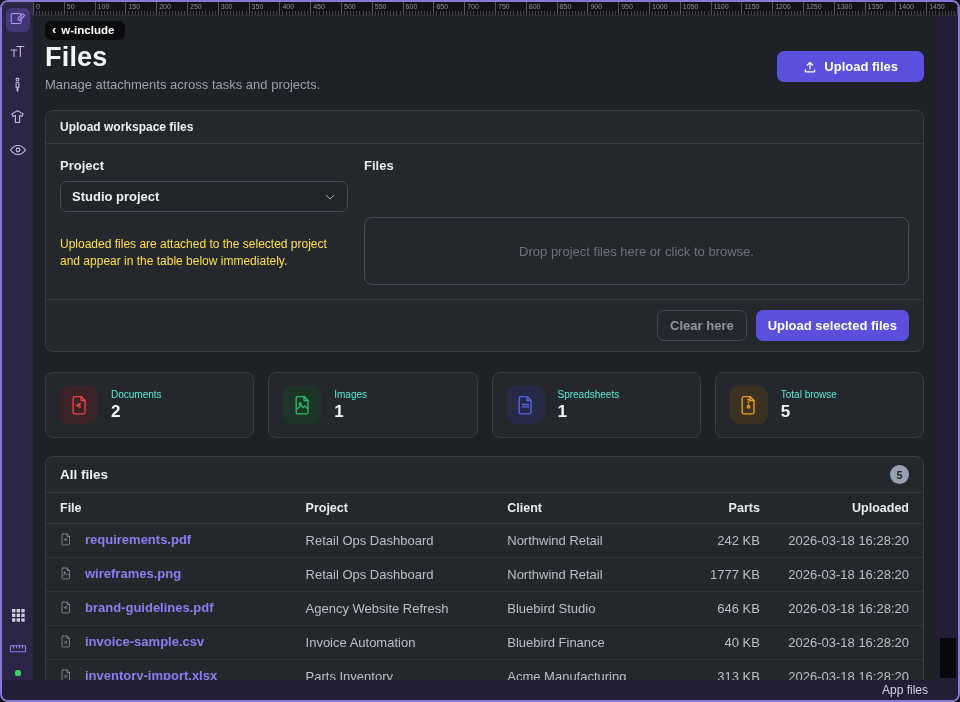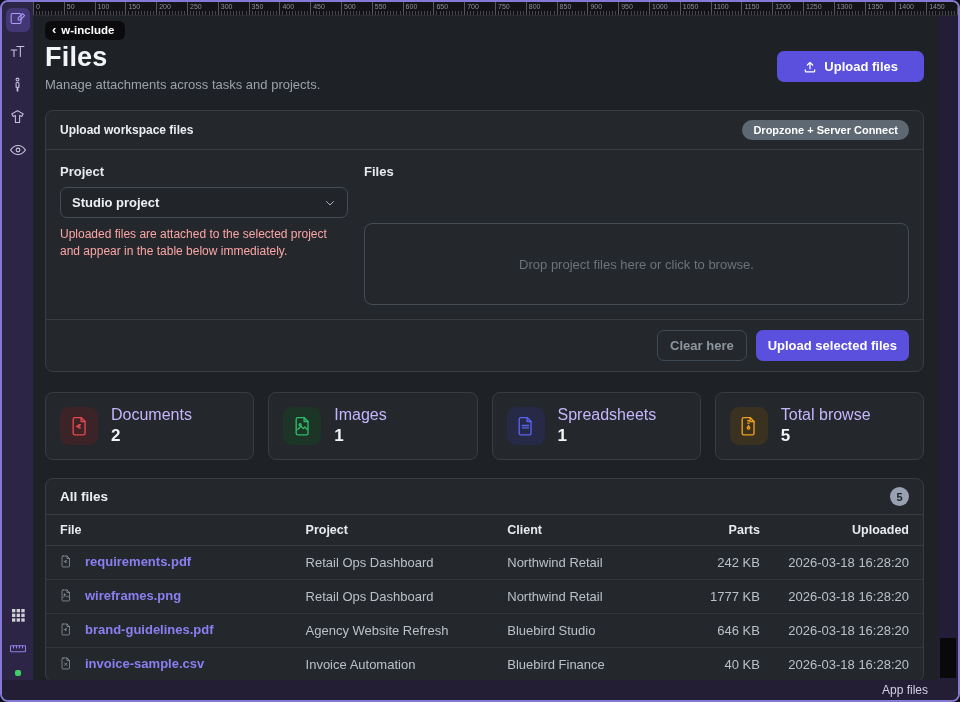--- a/index.html
+++ b/index.html
@@ -235,7 +235,6 @@
     <div class="card">
       <div class="card-head">
         <div class="card-title">Upload workspace files</div>
-        <div class="pill-badge">Dropzone + Server Connect</div>
       </div>
       <div class="card-body">
         <div>

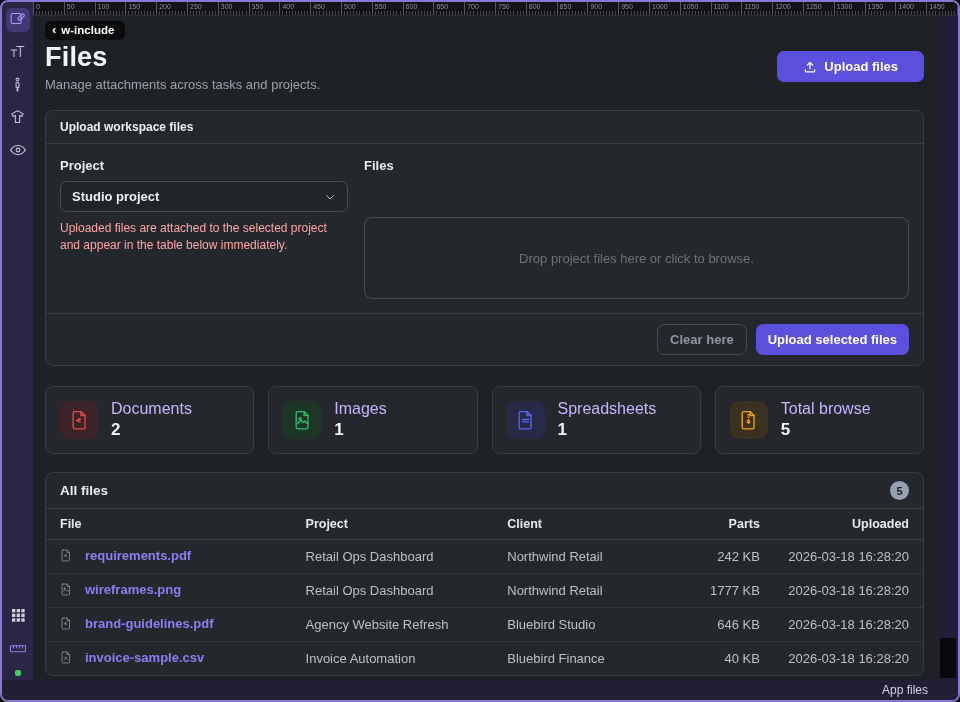--- a/index.html
+++ b/index.html
@@ -69,7 +69,7 @@
     display:flex; align-items:center; justify-content:space-between; padding:0 11px;
     color:#eef0f2; font-size:13px; font-weight:600; cursor:pointer; }
   .select svg { stroke:#aab2ba; fill:none; stroke-width:2; stroke-linecap:round; stroke-linejoin:round; }
-  .help-text { font-size:12px; color:#fca5a5; line-height:1.45; margin-top:8px; }
+  .help-text { font-size:12px; color:#fde047; line-height:1.45; margin-top:24px; }
   .dropzone { border:1px solid #454c53; border-radius:8px; height:82px; display:flex;
     align-items:center; justify-content:center; color:#6b737b; font-size:13px; cursor:pointer;margin-top:44px; }
   .card-foot { border-top:1px solid #383d42; padding:10px 14px; display:flex;

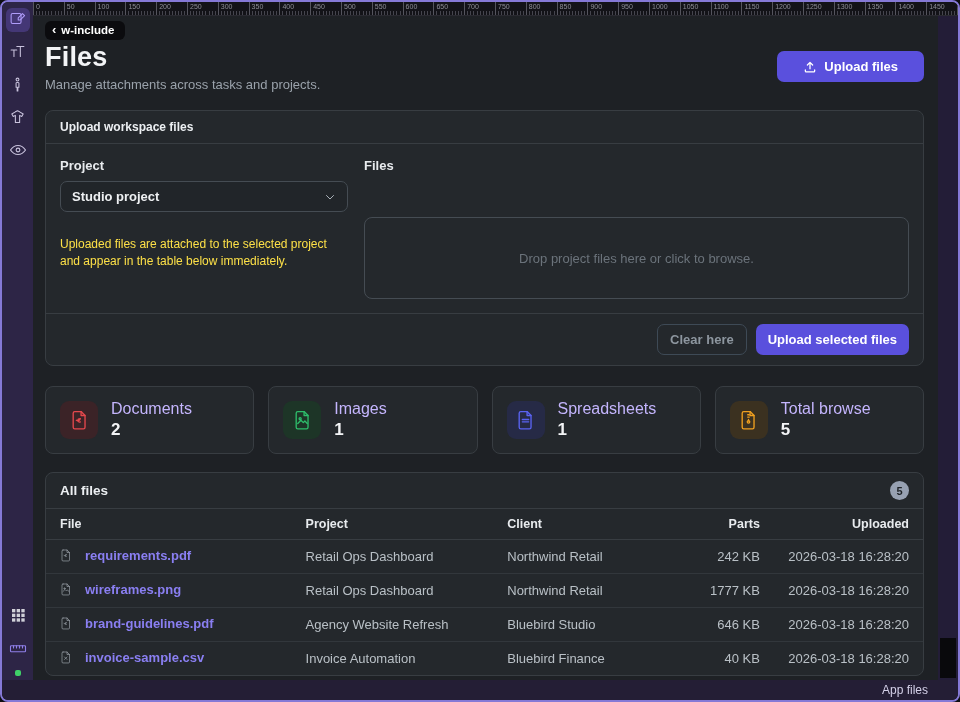--- a/index.html
+++ b/index.html
@@ -70,7 +70,7 @@
     color:#eef0f2; font-size:13px; font-weight:600; cursor:pointer; }
   .select svg { stroke:#aab2ba; fill:none; stroke-width:2; stroke-linecap:round; stroke-linejoin:round; }
   .help-text { font-size:12px; color:#fde047; line-height:1.45; margin-top:24px; }
-  .dropzone { border:1px solid #454c53; border-radius:8px; height:82px; display:flex;
+  .dropzone { border:1px solid #454c53; border-radius:8px; height:68px; display:flex;
     align-items:center; justify-content:center; color:#6b737b; font-size:13px; cursor:pointer;margin-top:44px; }
   .card-foot { border-top:1px solid #383d42; padding:10px 14px; display:flex;
     justify-content:flex-end; gap:9px; }

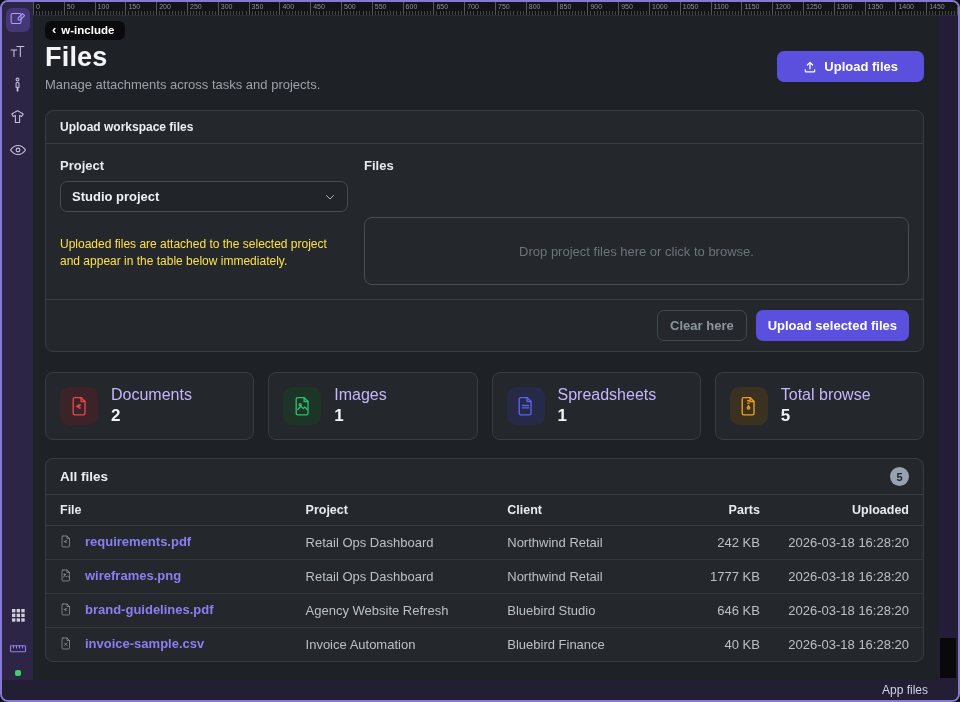--- a/index.html
+++ b/index.html
@@ -81,7 +81,7 @@
     padding:13px 14px; display:flex; align-items:center; gap:13px; }
   .stat-icon { width:38px; height:38px; border-radius:9px; display:flex;
     align-items:center; justify-content:center; flex:none; }
-  .stat-label { font-size:16px; color:#c4b5fd; }
+  .stat-label { font-size:10px; color:#5eead4; }
   .stat-value { font-size:17px; font-weight:800; color:#f3f4f6; margin-top:2px; }
 
   

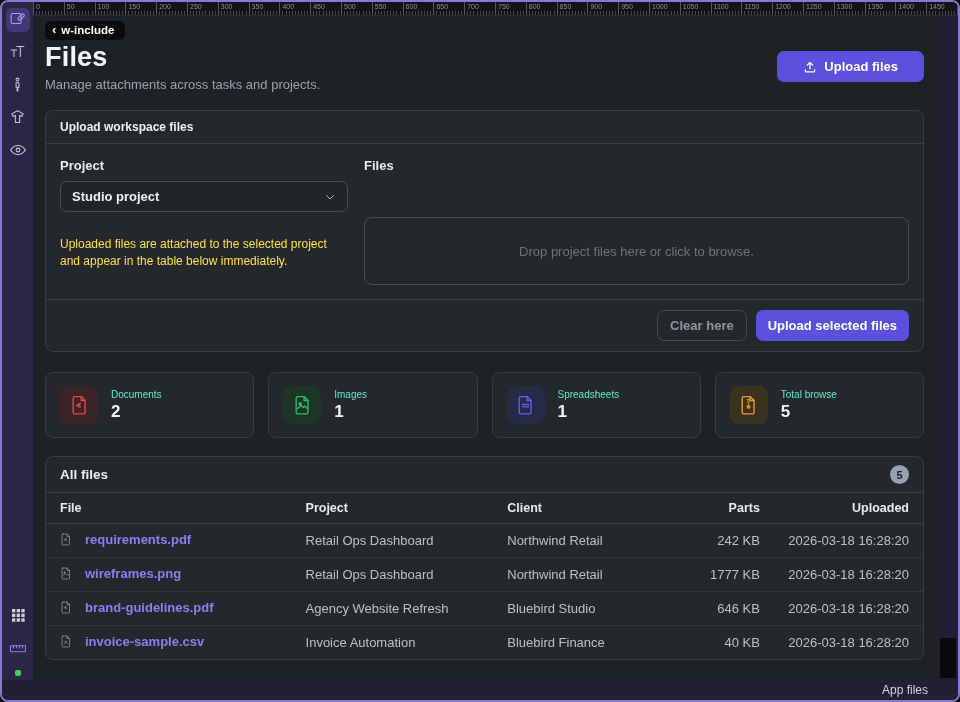--- a/index.html
+++ b/index.html
@@ -409,6 +409,22 @@
               <td class="num">40 KB</td>
               <td class="num">2026-03-18 16:28:20</td>
             </tr>
+            <tr>
+              <td><a class="file-link">
+                  <span style="display:flex">
+                    <svg width="12" height="12.96" viewBox="0 0 24 26" fill="none" stroke="#9aa1a8" stroke-width="1.7" stroke-linecap="round" stroke-linejoin="round">
+                      <path d="M6 2h8l5 5v15a2 2 0 0 1-2 2H6a2 2 0 0 1-2-2V4a2 2 0 0 1 2-2z"></path>
+                      <path d="M14 2v5h5"></path>
+                      <path d="M9 12l5 5M14 12l-5 5"></path>
+                    </svg>
+                  </span>
+                  <span>inventory-import.xlsx</span>
+                </a></td>
+              <td>Parts Inventory</td>
+              <td>Acme Manufacturing</td>
+              <td class="num">313 KB</td>
+              <td class="num">2026-03-18 16:28:20</td>
+            </tr>
           </tbody>
       </table>
     </div>

